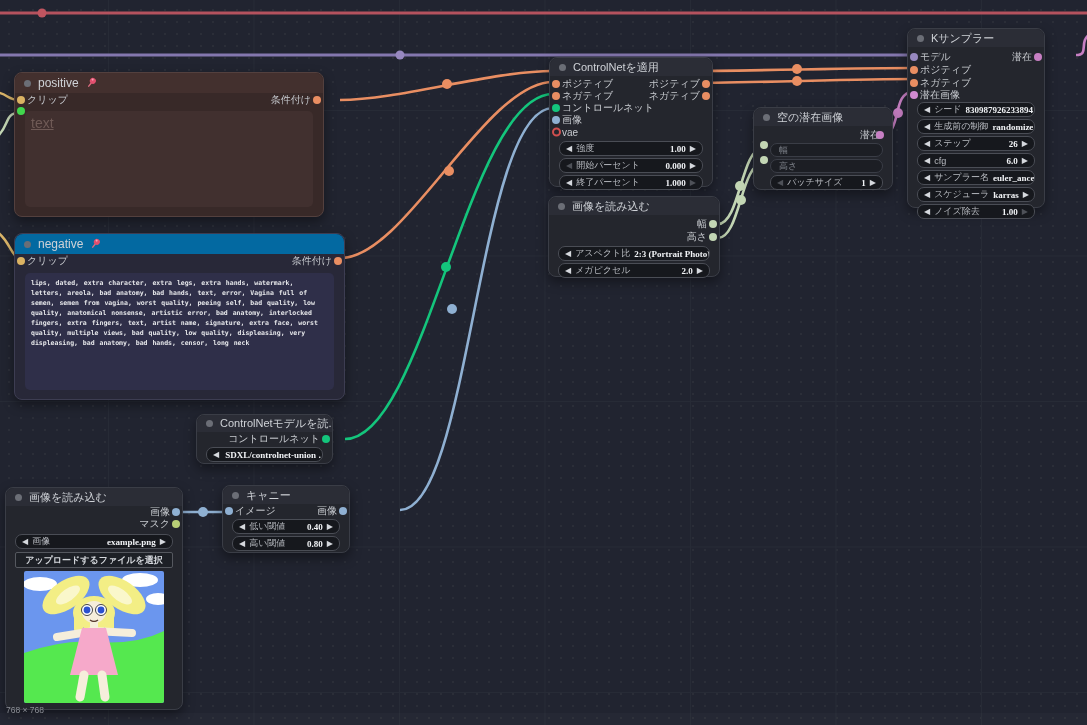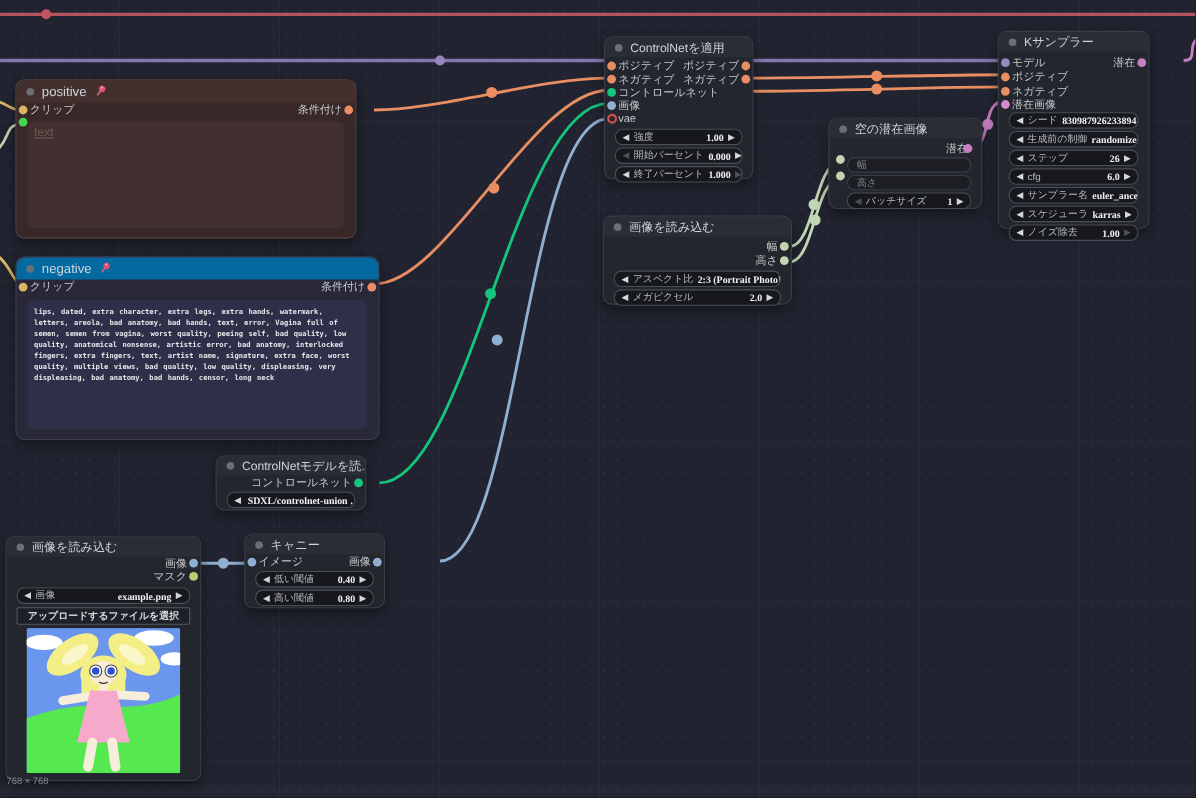--- a/index.html
+++ b/index.html
@@ -235,7 +235,7 @@
     </div>
   </div>
 
-  <div class="node" style="left:549px;top:33px;width:136px;height:130px;">
+  <div class="node" style="left:549px;top:57px;width:164px;height:130px;">
     <div class="node-title">
       <span class="collapse-dot"></span>
       <span>ControlNetを適用</span>

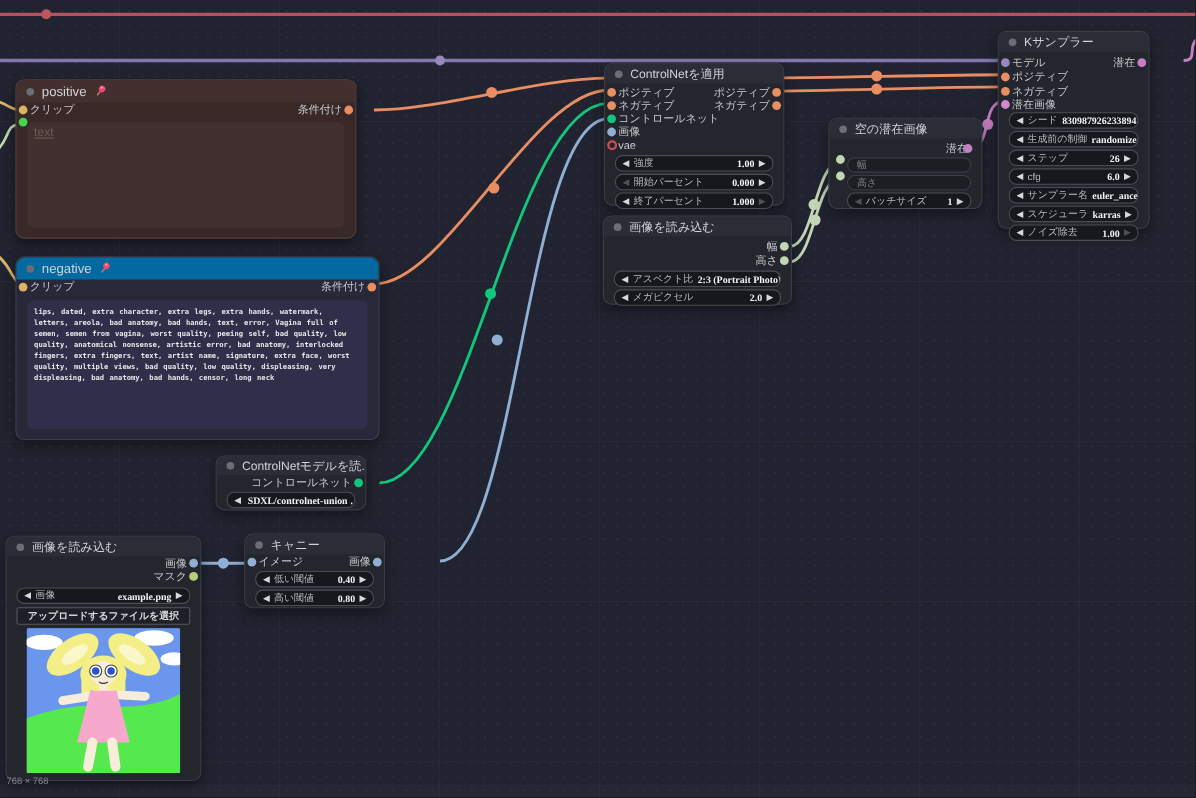--- a/index.html
+++ b/index.html
@@ -46,7 +46,7 @@
   .n-pos{background:#382928;border-color:#53403e;}
   .n-pos .node-title{background:#43302e;}
   .n-pos .prompt{background:#41302f;border-radius:5px;}
-  .n-pos .prompt .ph{color:#6f5a56;font-size:11px;padding:4px 6px;text-decoration:underline;}
+  .n-pos .prompt .ph{color:#6f5a56;font-size:14px;padding:4px 6px;text-decoration:underline;}
   
   .n-neg{background:#282838;border-color:#3d3d52;}
   .n-neg .node-title{background:#0369a1;}

